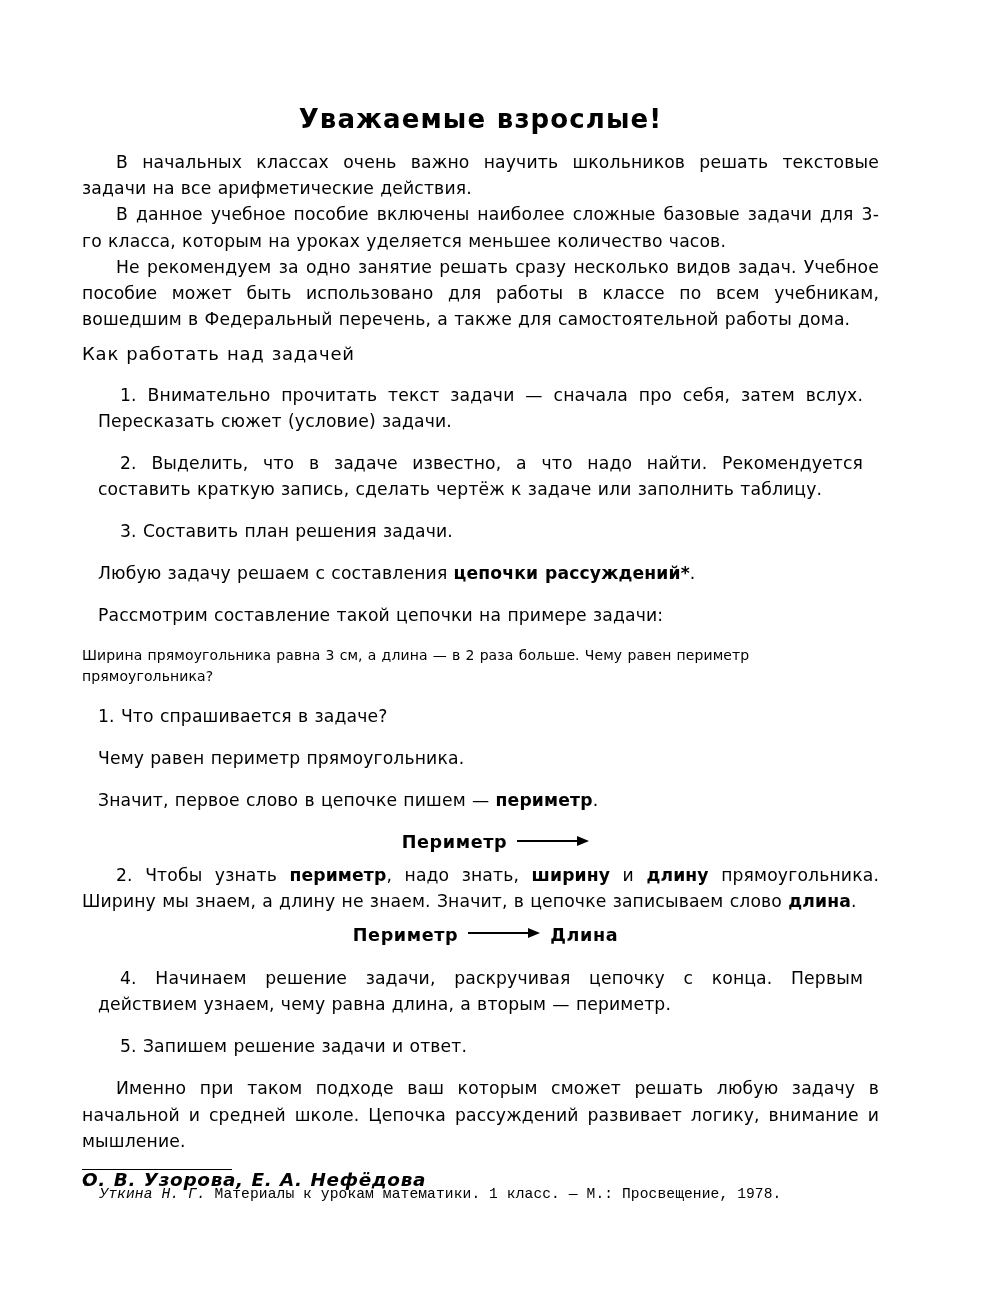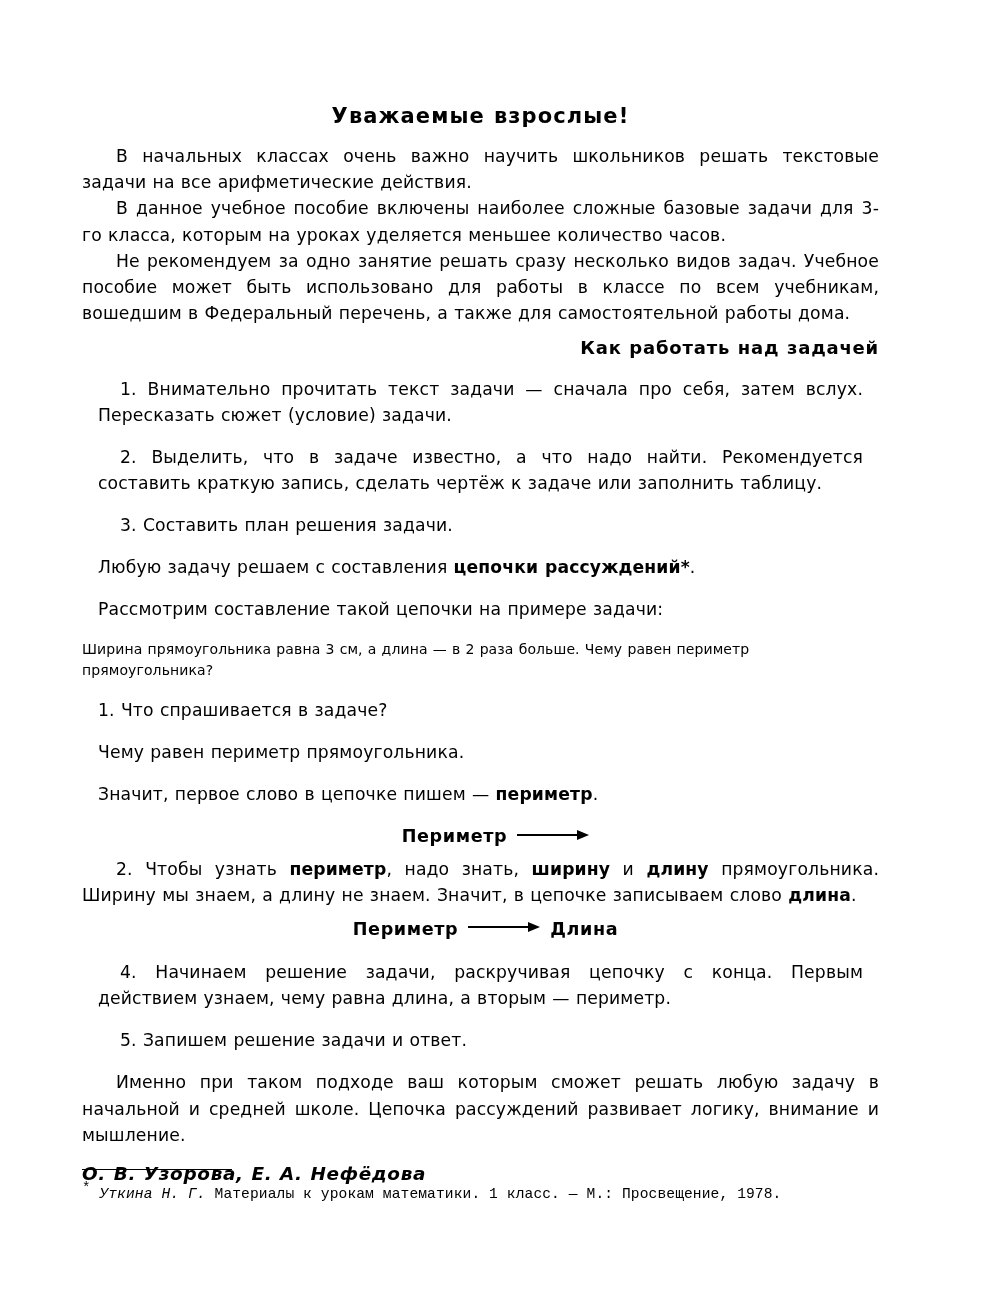--- a/index.html
+++ b/index.html
@@ -29,7 +29,7 @@
     word-spacing: 0.6px;
   }
   h1.title {
-    font-size: 21px;
+    font-size: 26px;
     font-weight: bold;
     text-align: center;
     letter-spacing: 1.1px;

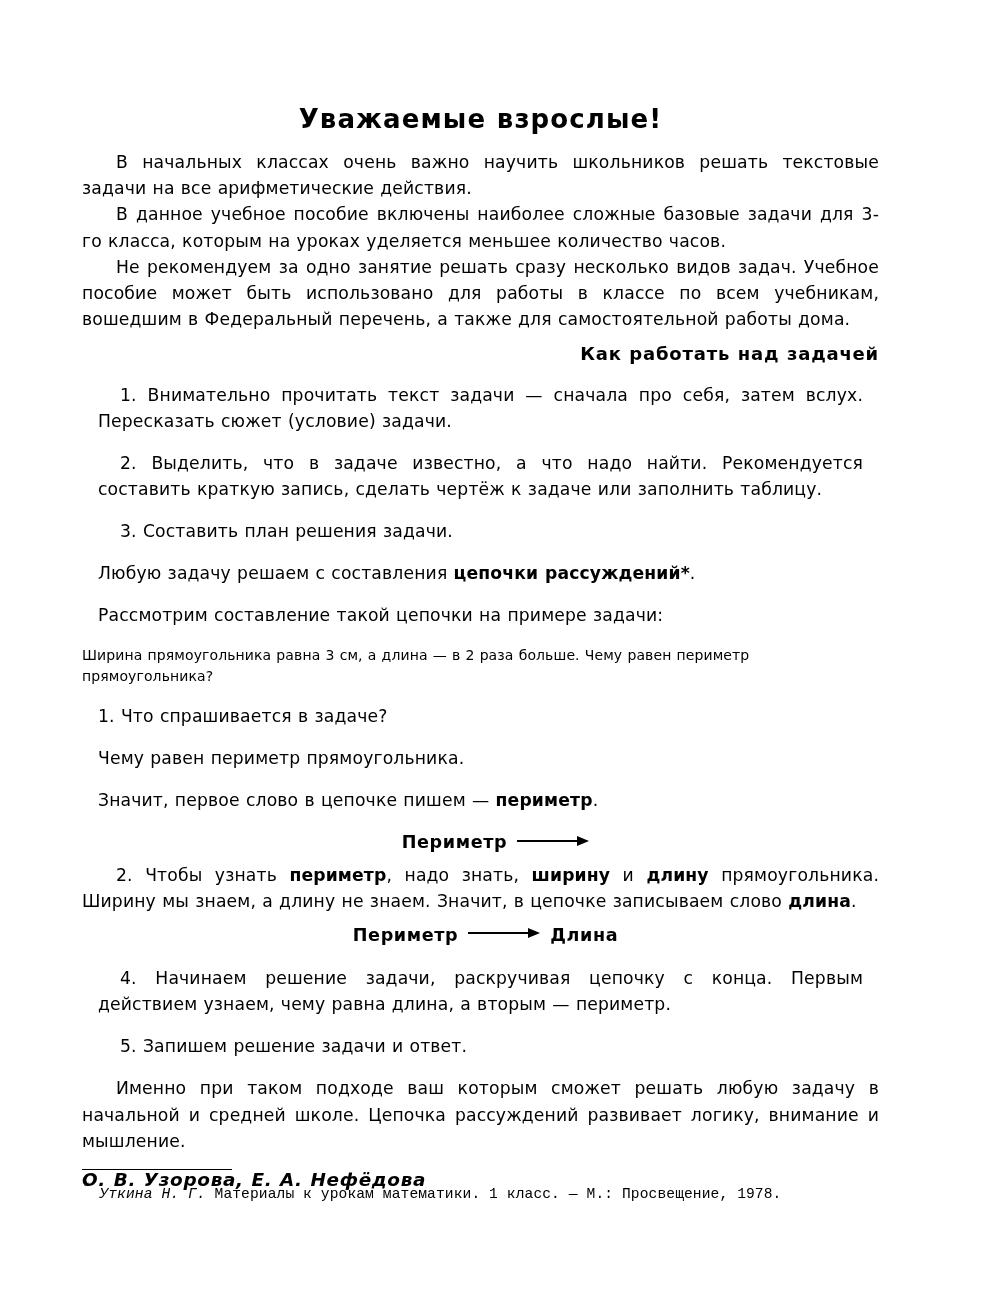--- a/index.html
+++ b/index.html
@@ -38,8 +38,8 @@
   }
   h2.subtitle {
     font-size: 18px;
-    font-weight: bold;
-    text-align: right;
+    font-weight: normal;
+    text-align: left;
     letter-spacing: 0.8px;
     margin: 10px 0 16px 0;
     line-height: 1.3;

